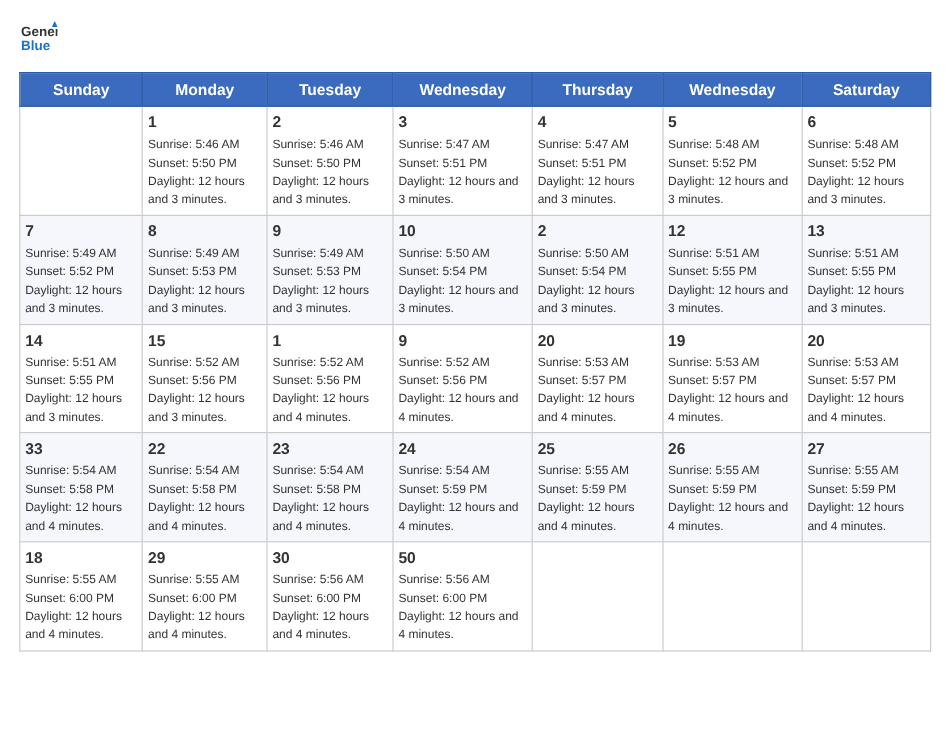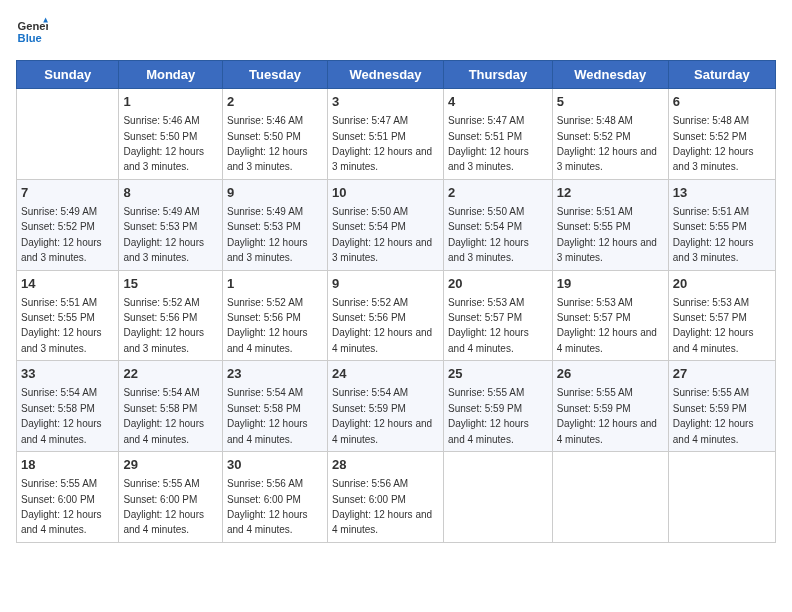--- a/index.html
+++ b/index.html
@@ -145,7 +145,7 @@
         <td><span class="day-number">18</span><span class="day-info">Sunrise: 5:55 AM<br>Sunset: 6:00 PM<br>Daylight: 12 hours and 4 minutes.</span></td>
         <td><span class="day-number">29</span><span class="day-info">Sunrise: 5:55 AM<br>Sunset: 6:00 PM<br>Daylight: 12 hours and 4 minutes.</span></td>
         <td><span class="day-number">30</span><span class="day-info">Sunrise: 5:56 AM<br>Sunset: 6:00 PM<br>Daylight: 12 hours and 4 minutes.</span></td>
-        <td><span class="day-number">28</span><span class="day-info">Sunrise: 5:56 AM<br>Sunset: 6:00 PM<br>Daylight: 12 hours and 4 minutes.</span></td>
+        <td><span class="day-number">50</span><span class="day-info">Sunrise: 5:56 AM<br>Sunset: 6:00 PM<br>Daylight: 12 hours and 4 minutes.</span></td>
         <td class="empty-cell"></td>
         <td class="empty-cell"></td>
         <td class="empty-cell"></td>

